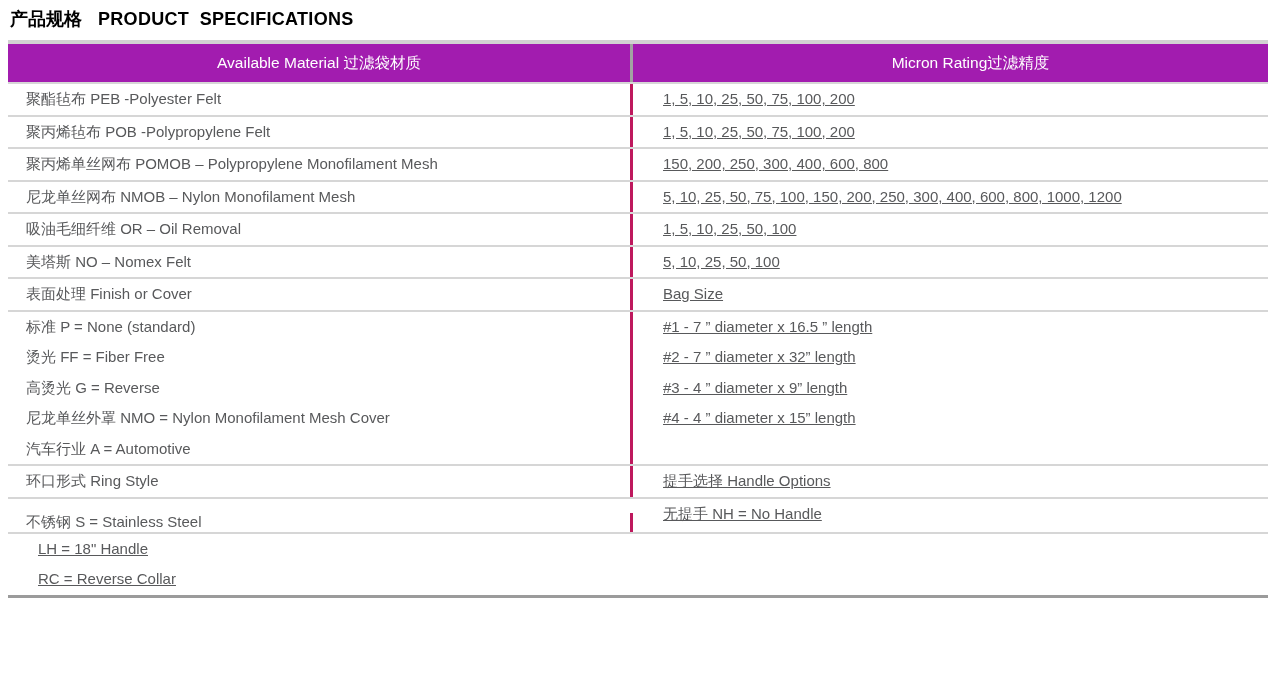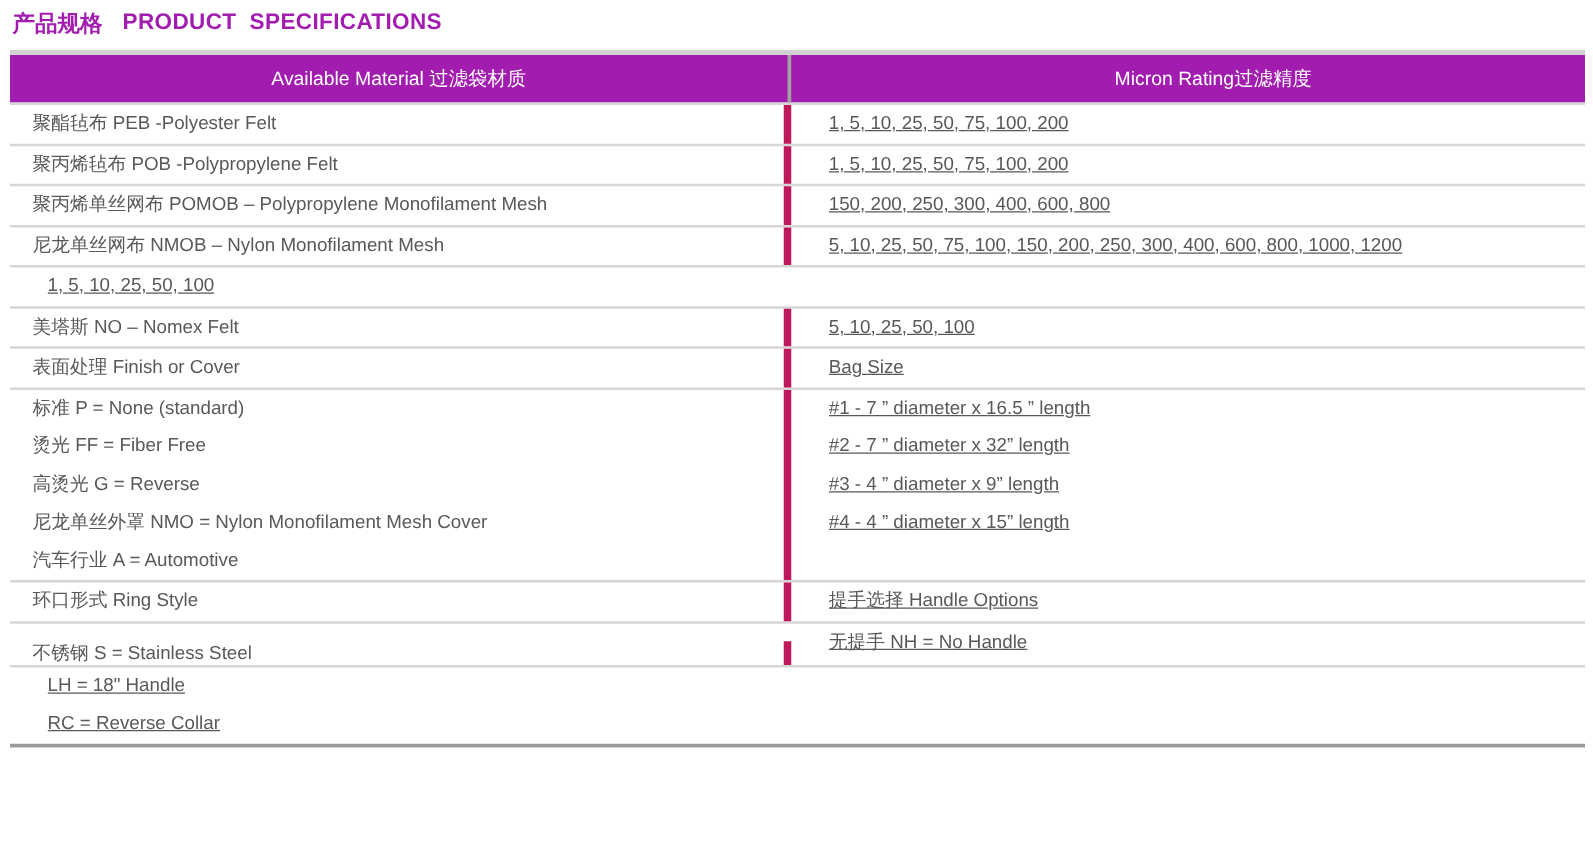--- a/index.html
+++ b/index.html
@@ -9,8 +9,8 @@
     color:#58595b;overflow:hidden;
   }
   .page-title{
-    margin:7px 0 9px 10px;font-size:18px;font-weight:700;color:#a21caf;
-    display:flex;align-items:flex-start;
+    margin:7px 0 9px 10px;font-size:18px;font-weight:700;color:#000000;
+    display:flex;align-items:center;
   }
   .title-en{margin-left:16px;white-space:pre;letter-spacing:.3px;}
   .spec-table{

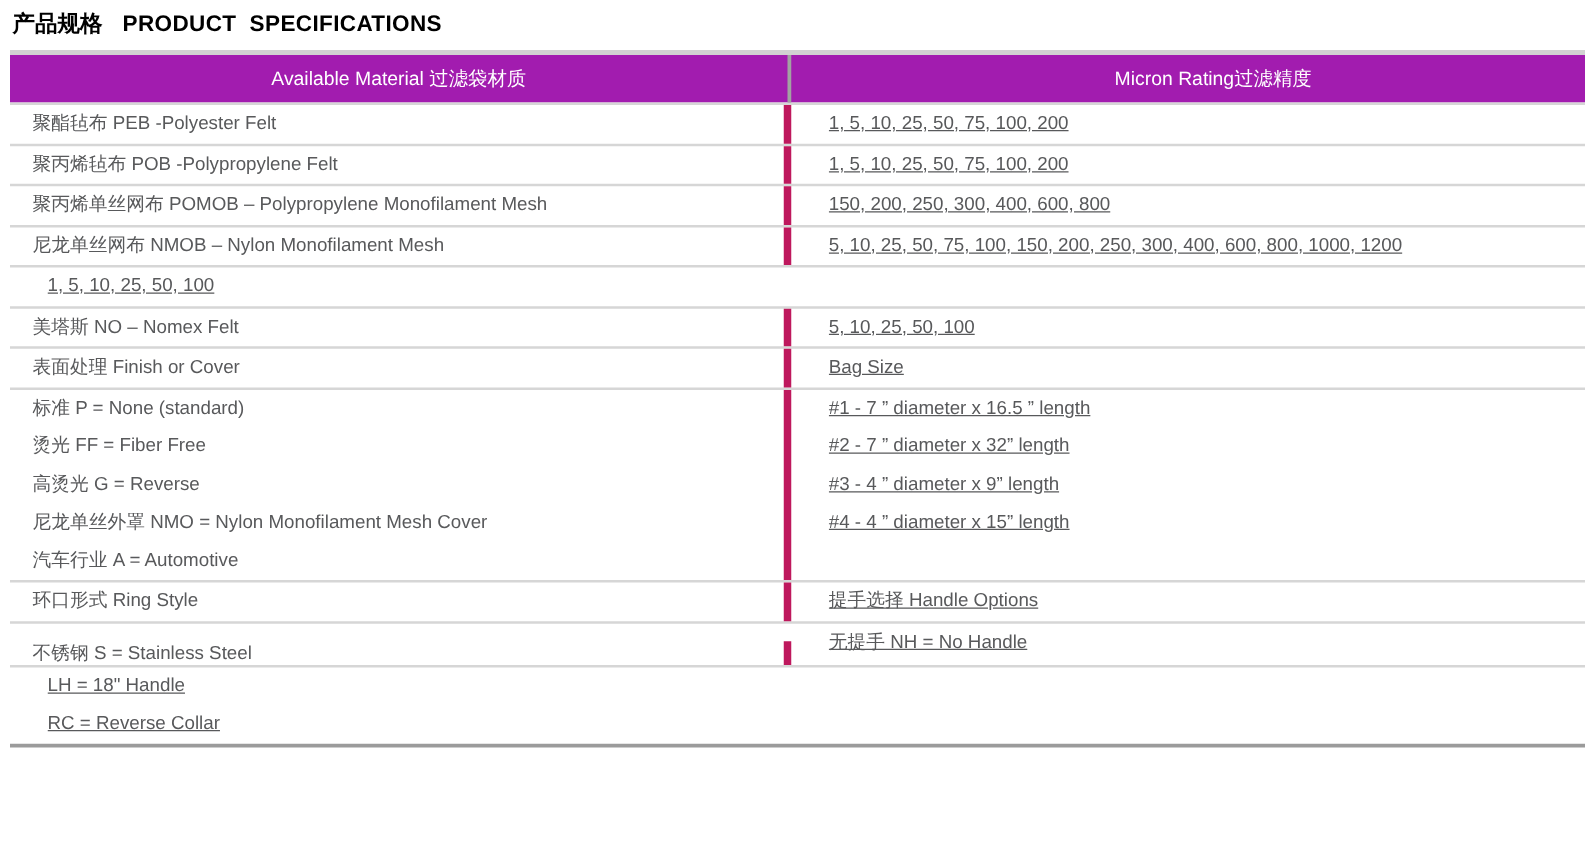--- a/index.html
+++ b/index.html
@@ -24,7 +24,7 @@
   .th-left{width:625px;border-right:3px solid #a2a2a2;}
   .th-right{flex:1;padding-left:40px;}
   .trow{display:flex;border-top:2px solid #d6d6d6;}
-  .cl{width:625px;box-sizing:border-box;border-right:6px solid #be185d;padding-left:18px;}
+  .cl{width:625px;box-sizing:border-box;border-right:3px solid #be185d;padding-left:18px;}
   .cr{flex:1;padding-left:30px;text-decoration:underline;}
   .line{height:30.5px;line-height:30.5px;white-space:nowrap;overflow:hidden;}
   .vcenter{display:flex;align-items:center;margin-top:14px;}

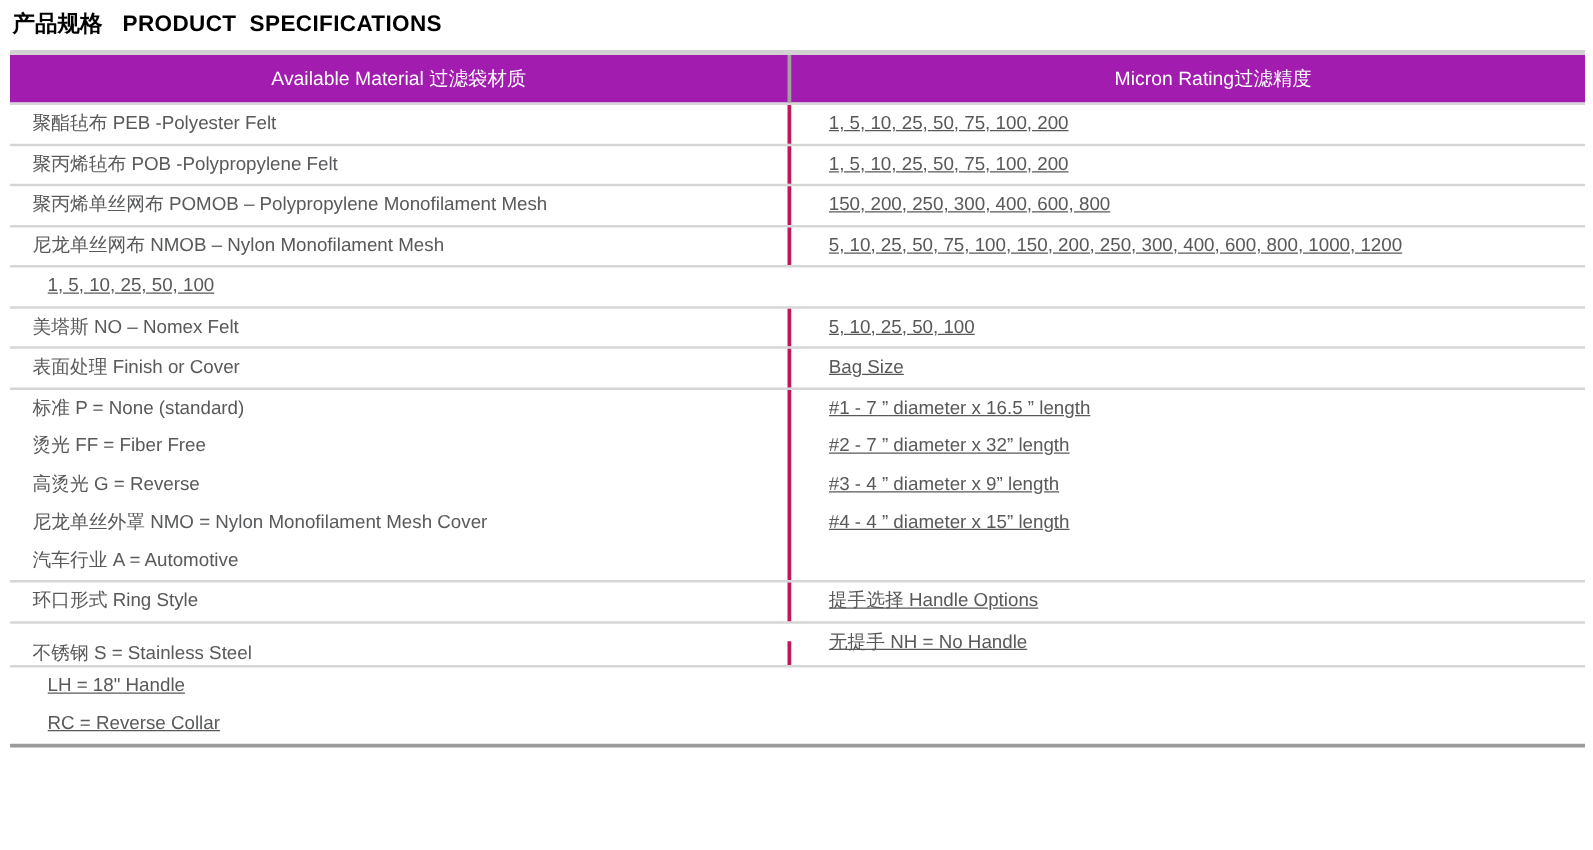--- a/index.html
+++ b/index.html
@@ -82,6 +82,9 @@
   </div>
 
   <div class="trow">
+    <div class="cl">
+        <div class="line">吸油毛细纤维 OR – Oil Removal</div>
+      </div>
     <div class="cr">
         <div class="line">1, 5, 10, 25, 50, 100</div>
       </div>

